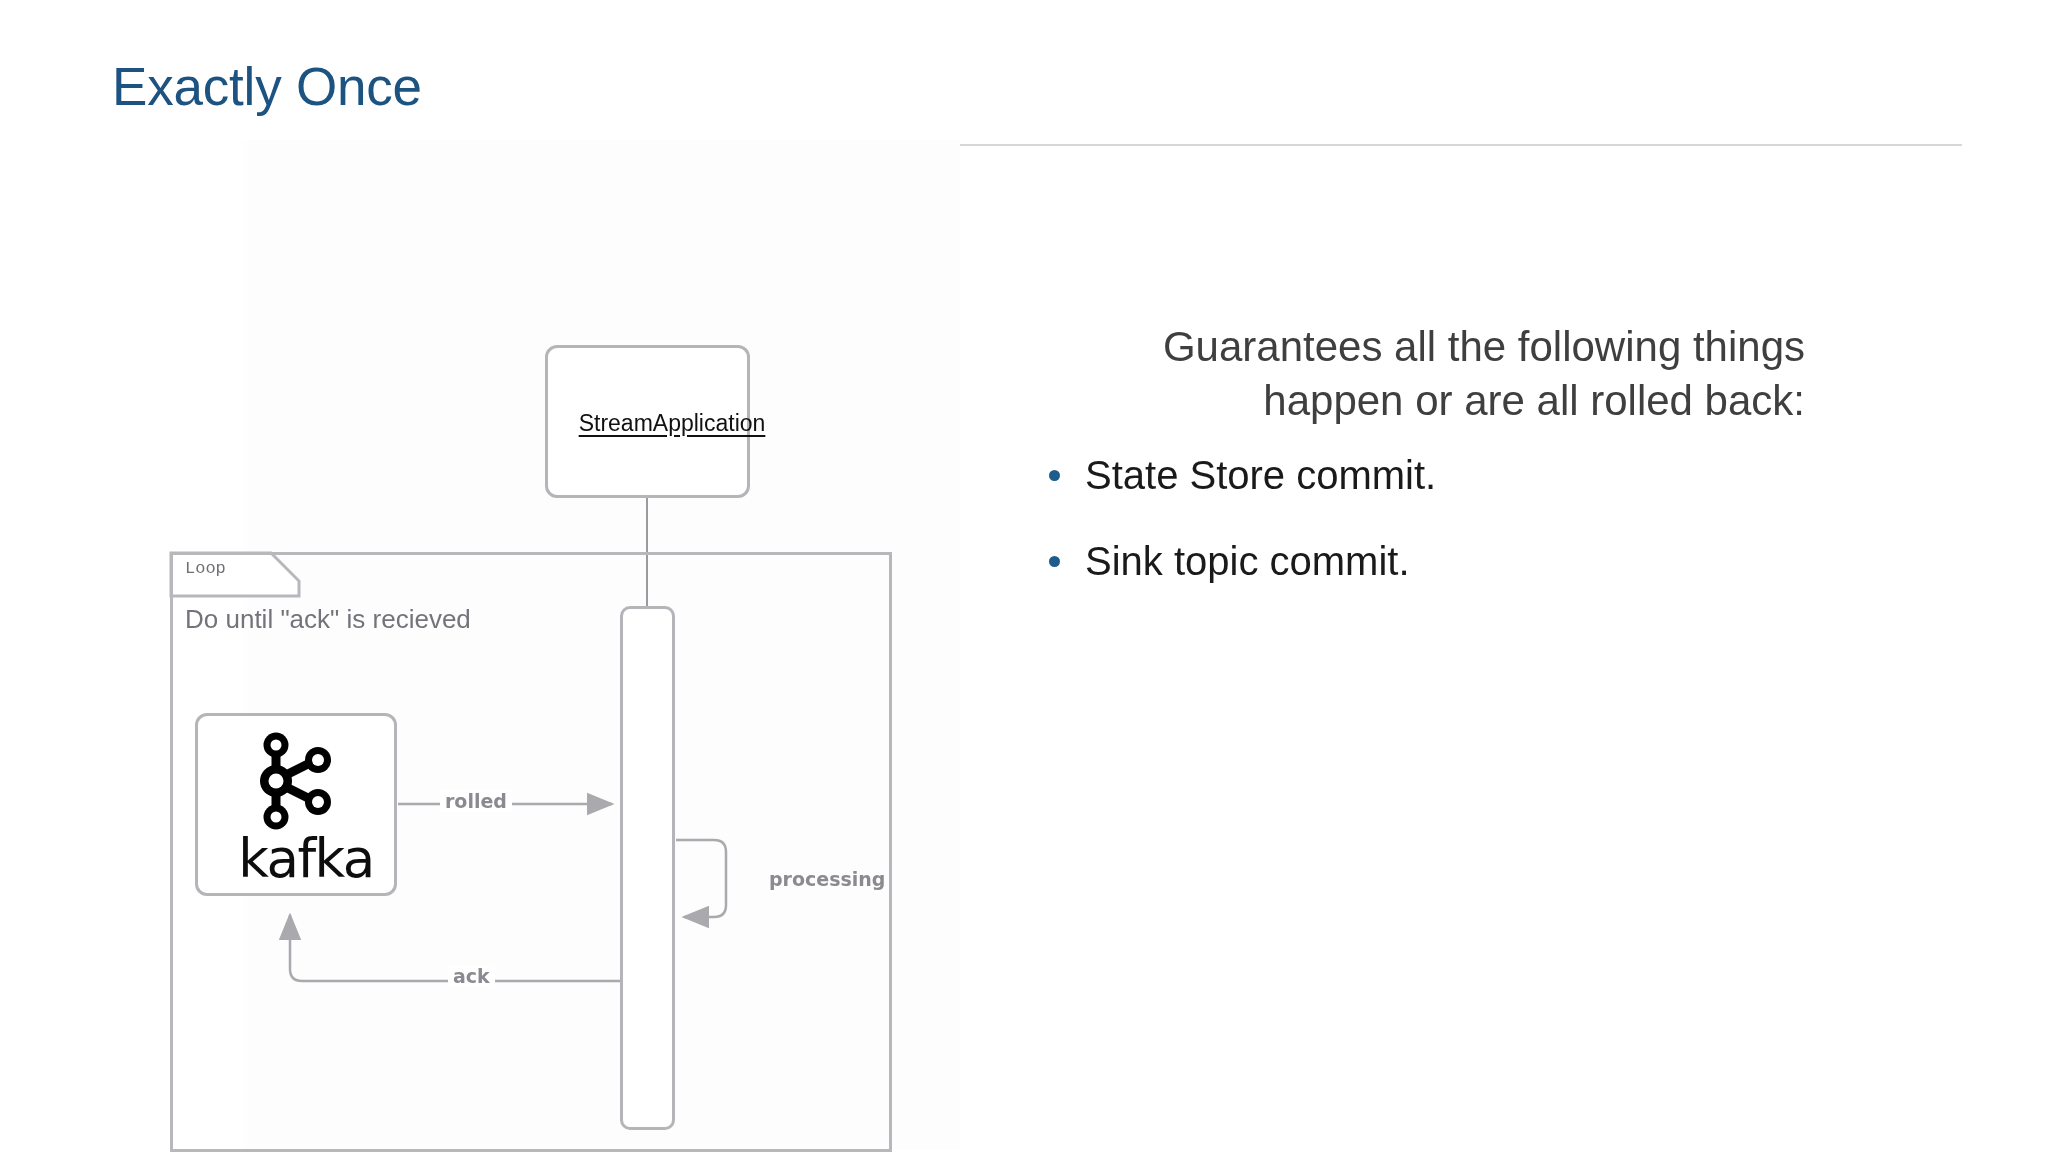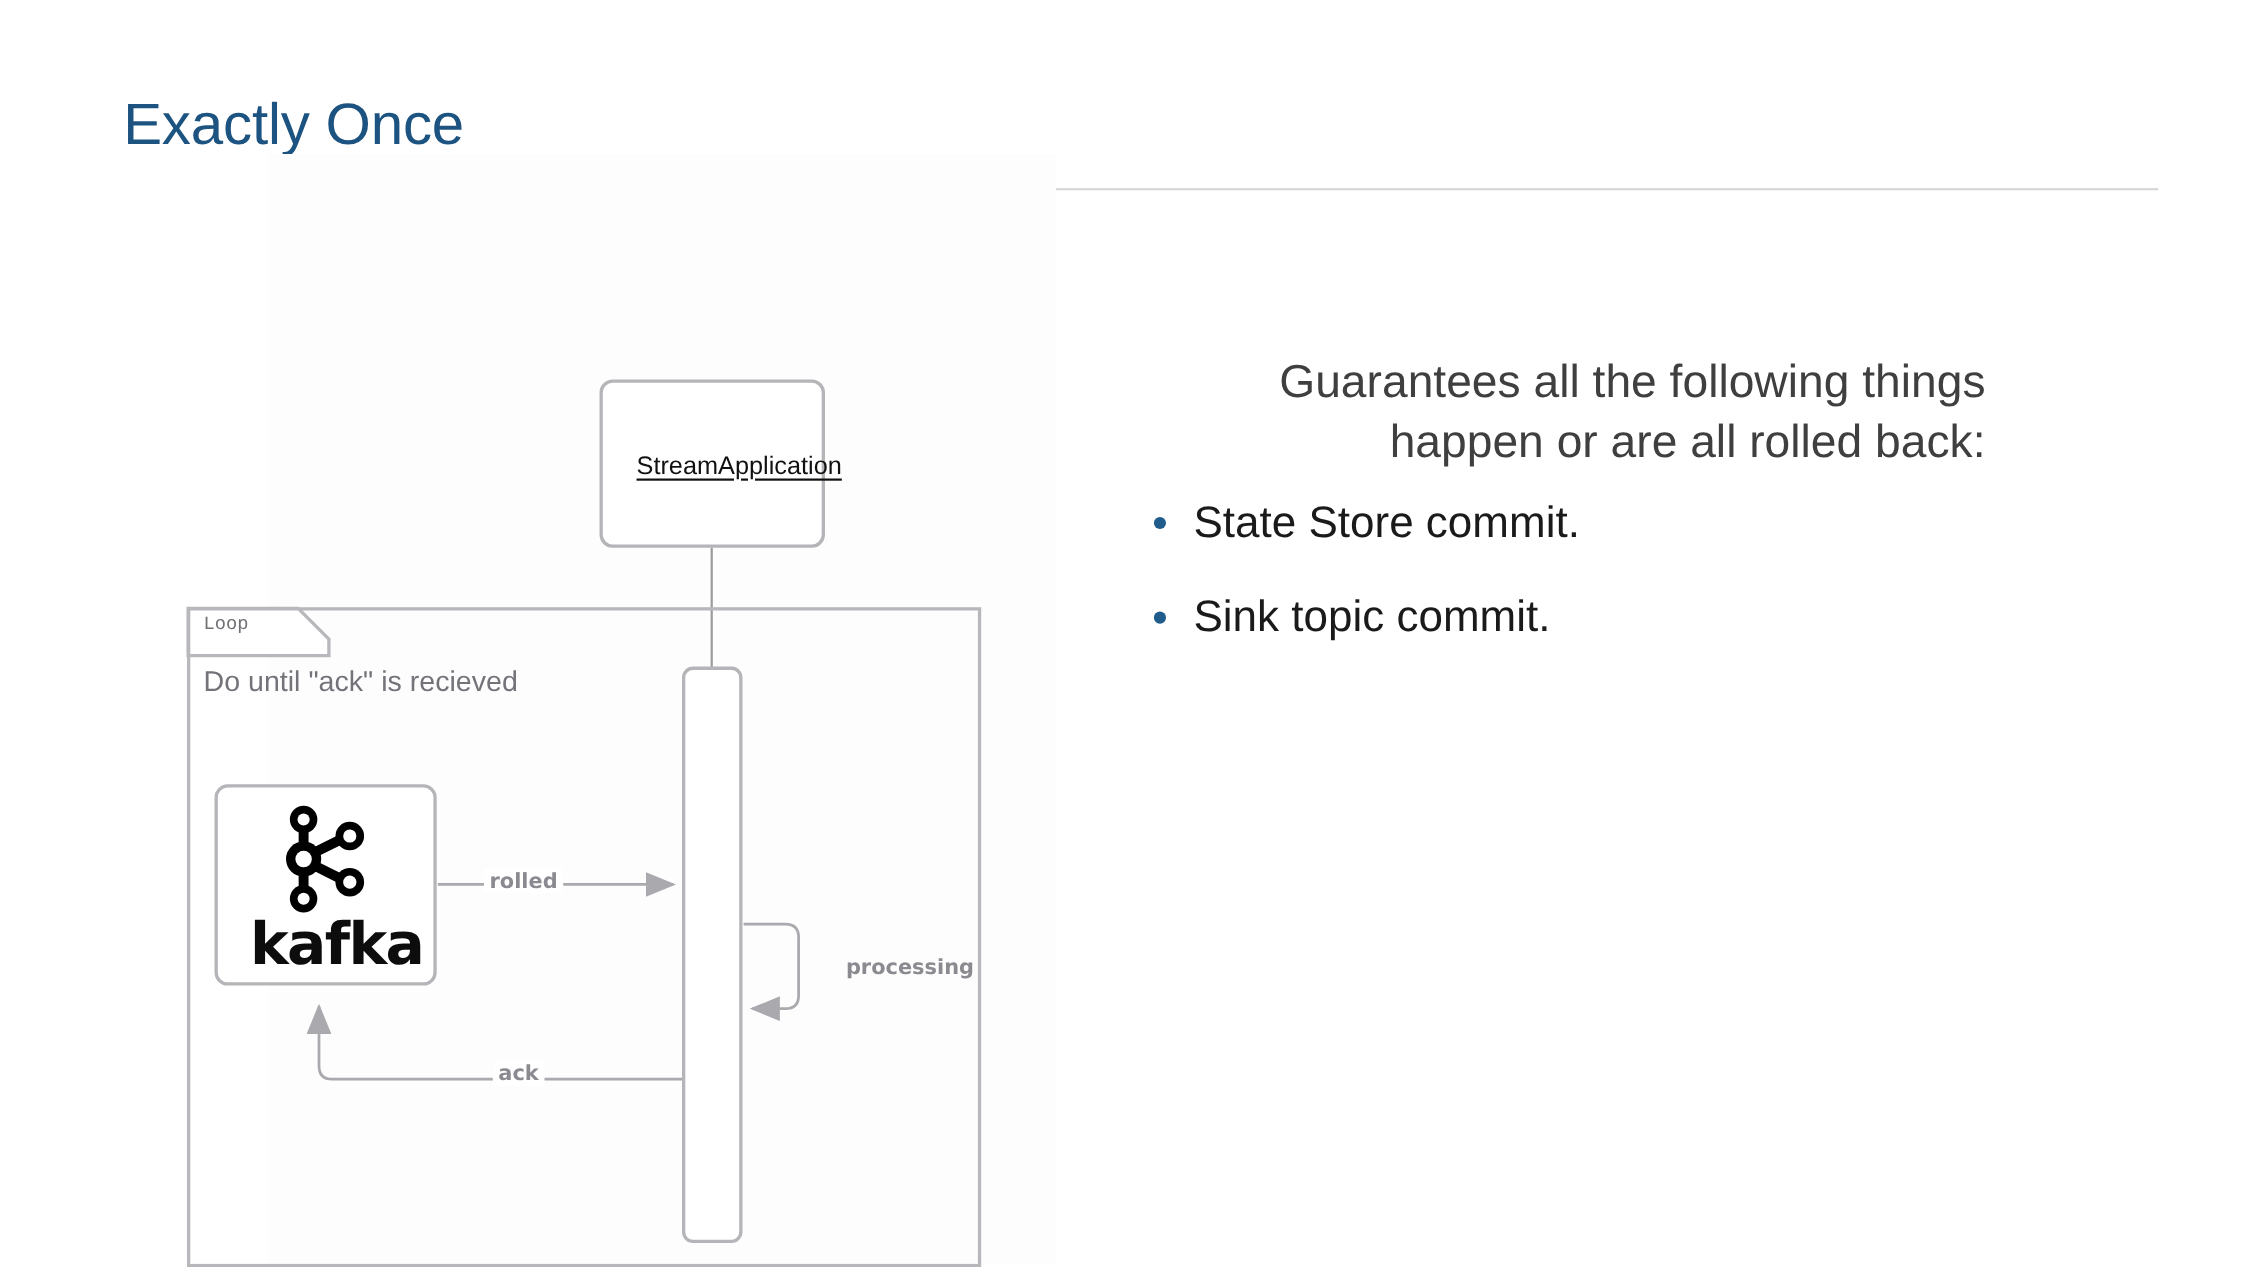--- a/index.html
+++ b/index.html
@@ -24,7 +24,7 @@
   #title-block {
     position: absolute;
     left: 112px;
-    top: 85px;
+    top: 58px;
     width: 1850px;
     height: 90px;
   }

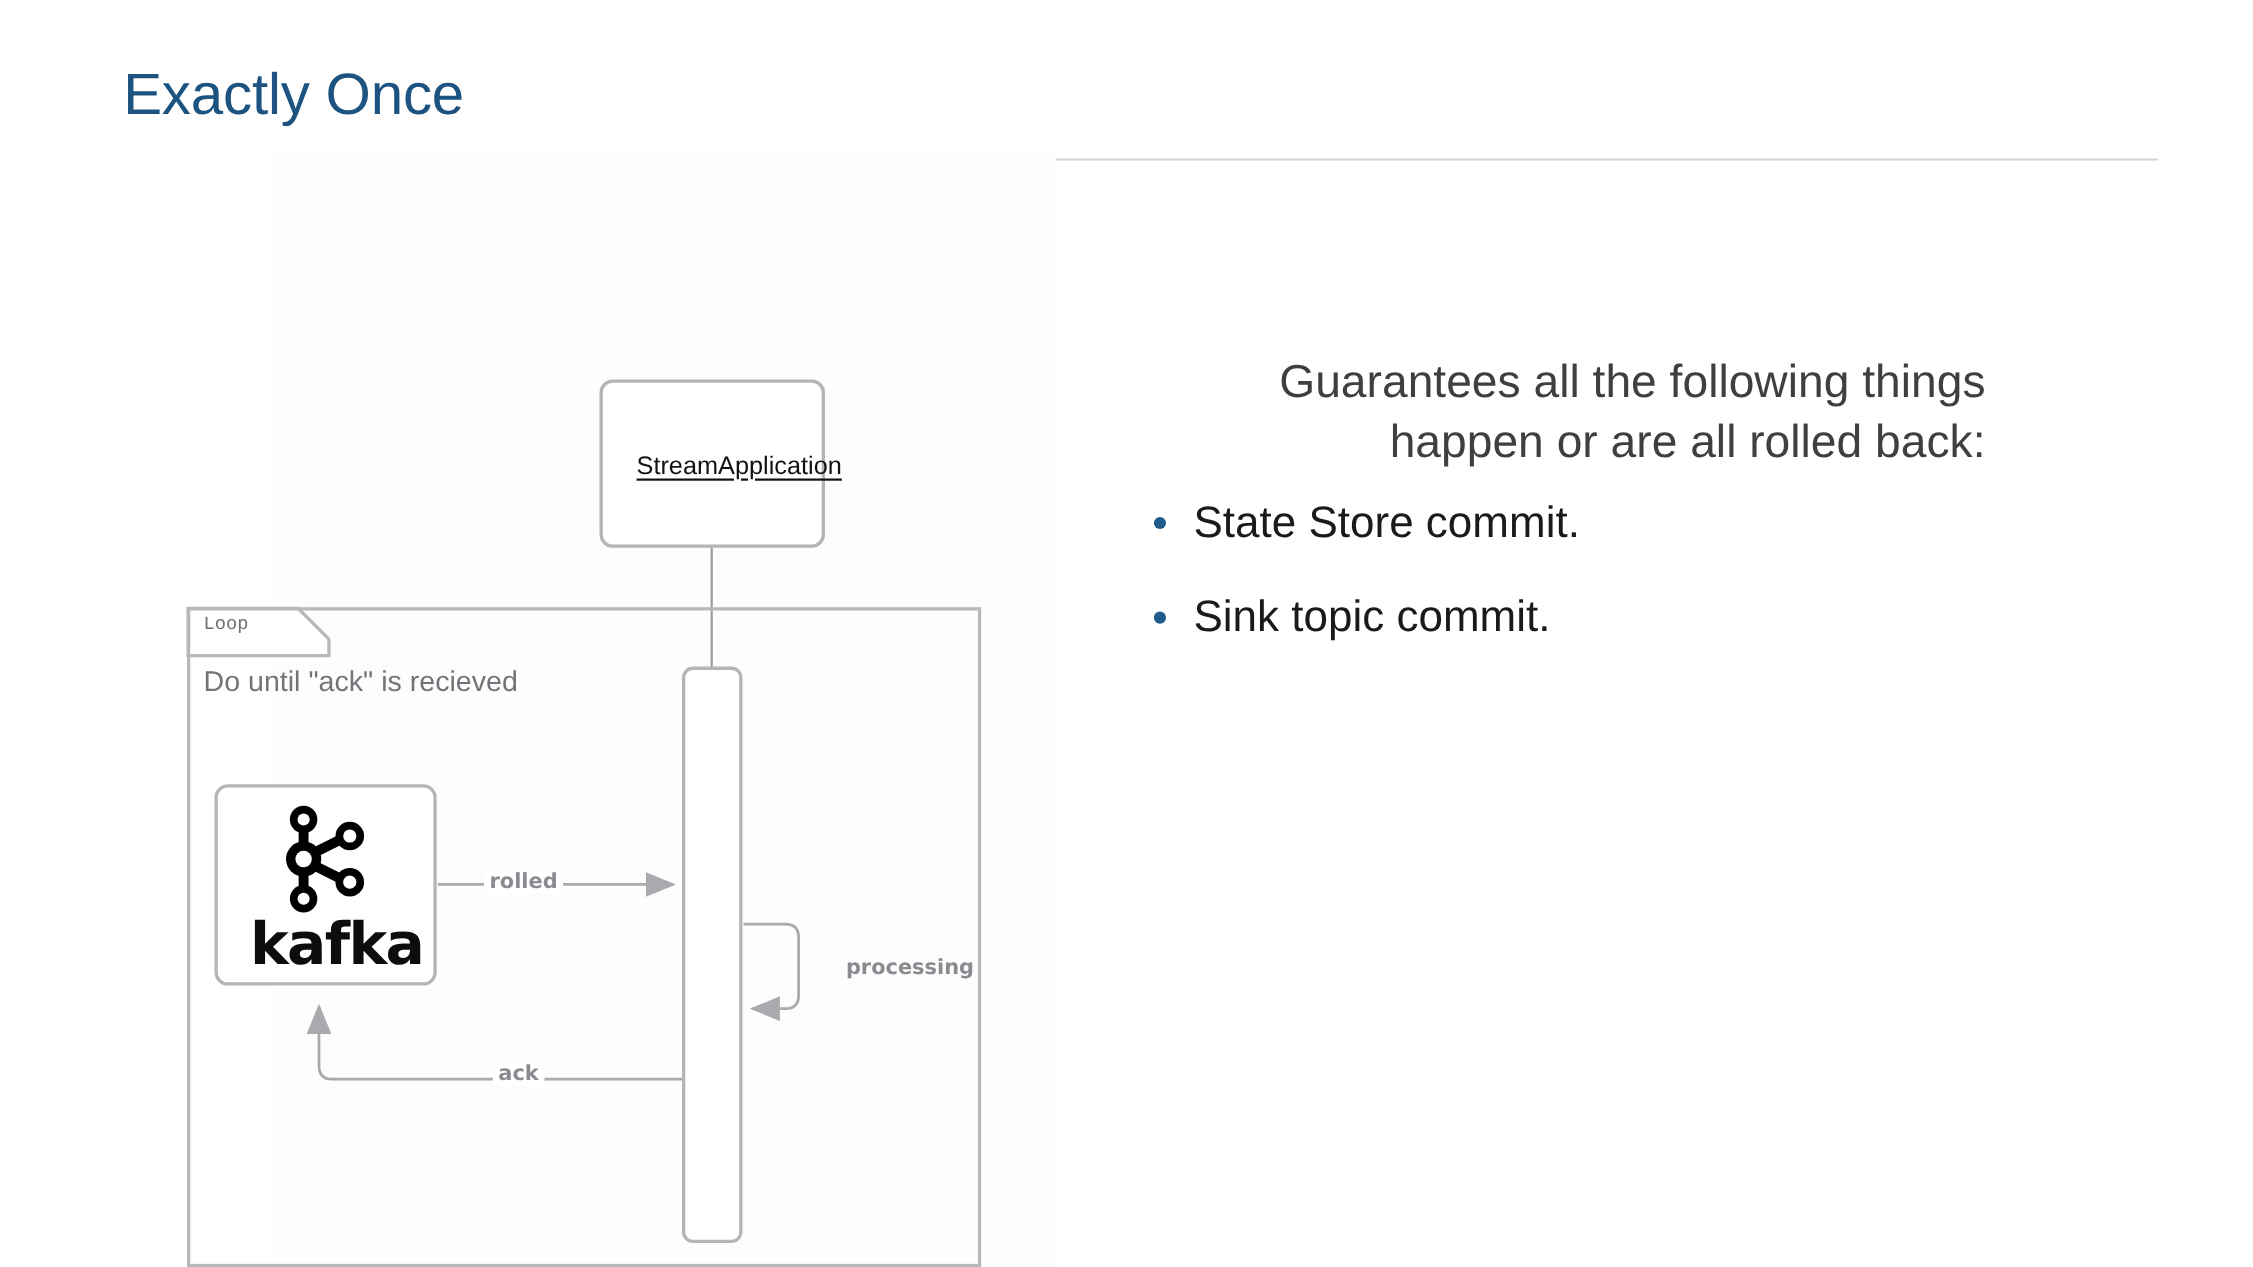--- a/index.html
+++ b/index.html
@@ -167,7 +167,7 @@
     text-align: center;
     font-family: "DejaVu Sans", sans-serif;
     font-size: 53px;
-    font-weight: 700;
+    font-weight: 400;
     color: #0d0d0d;
     letter-spacing: -1.5px;
   }

